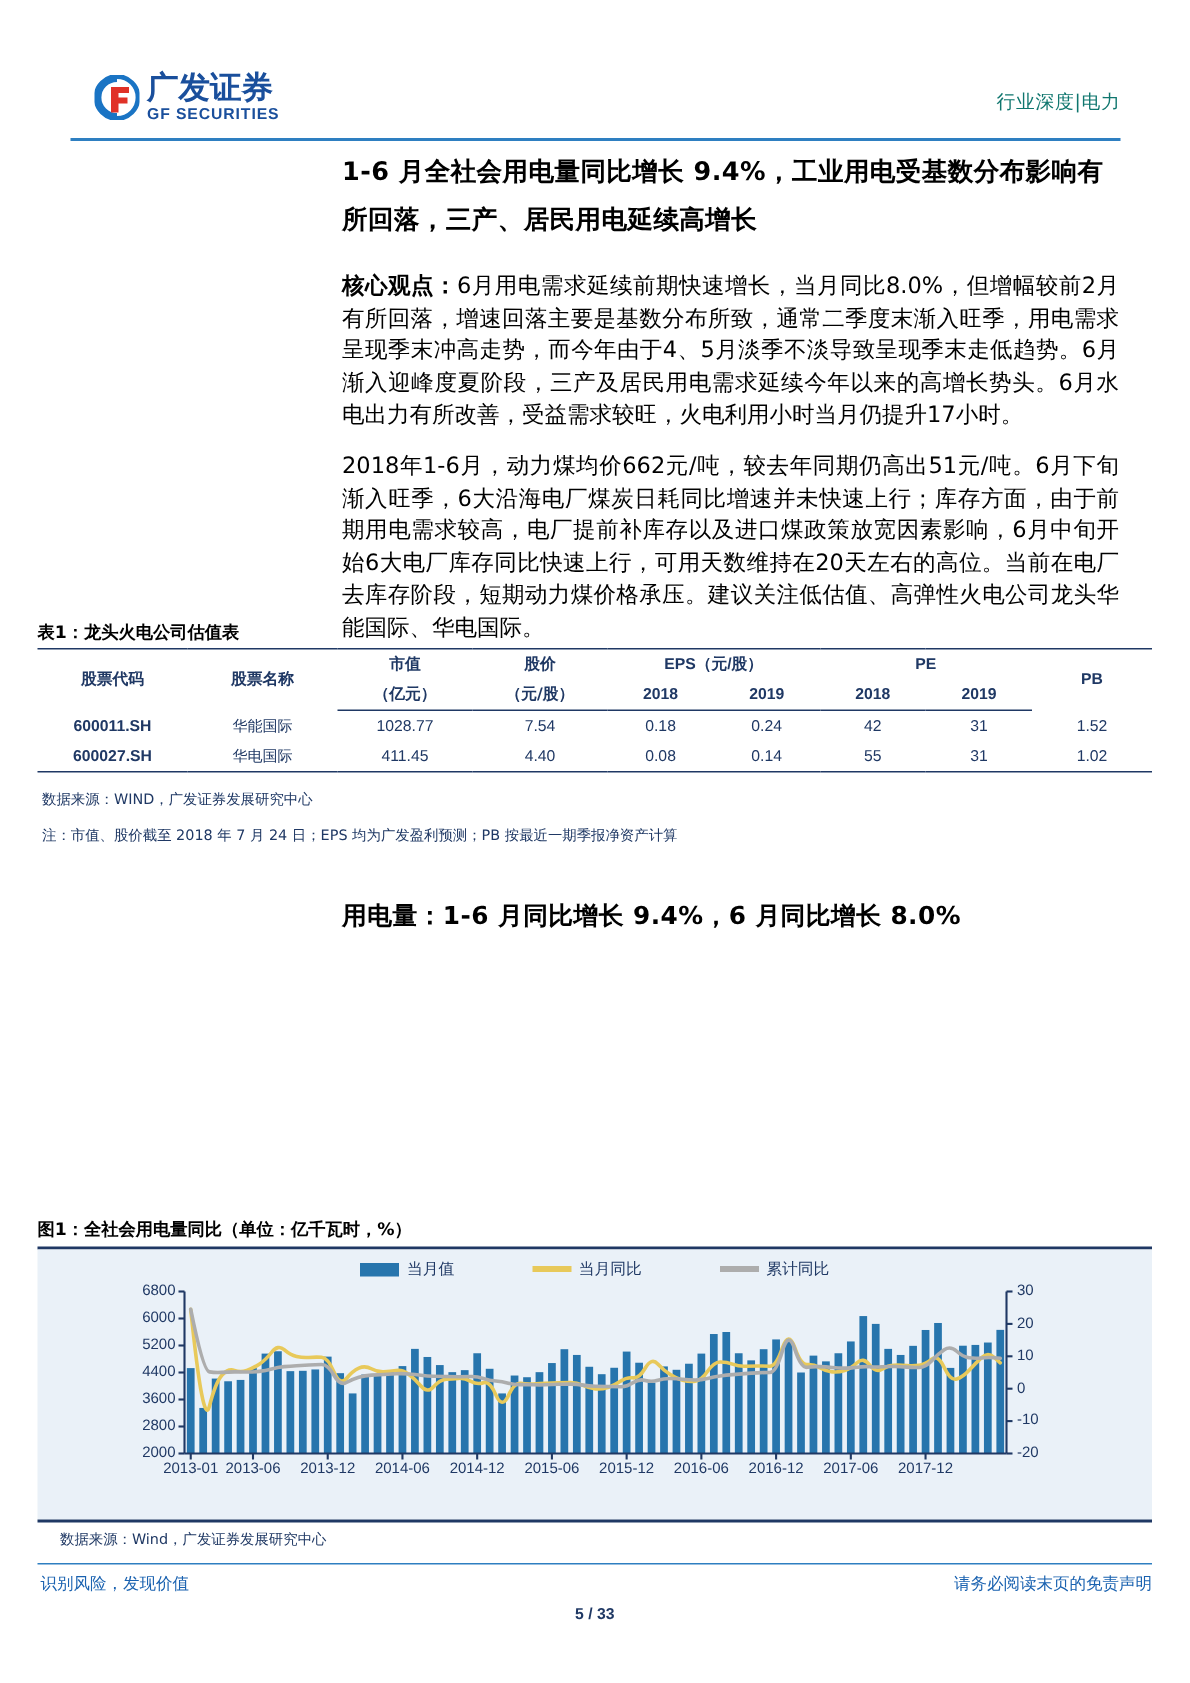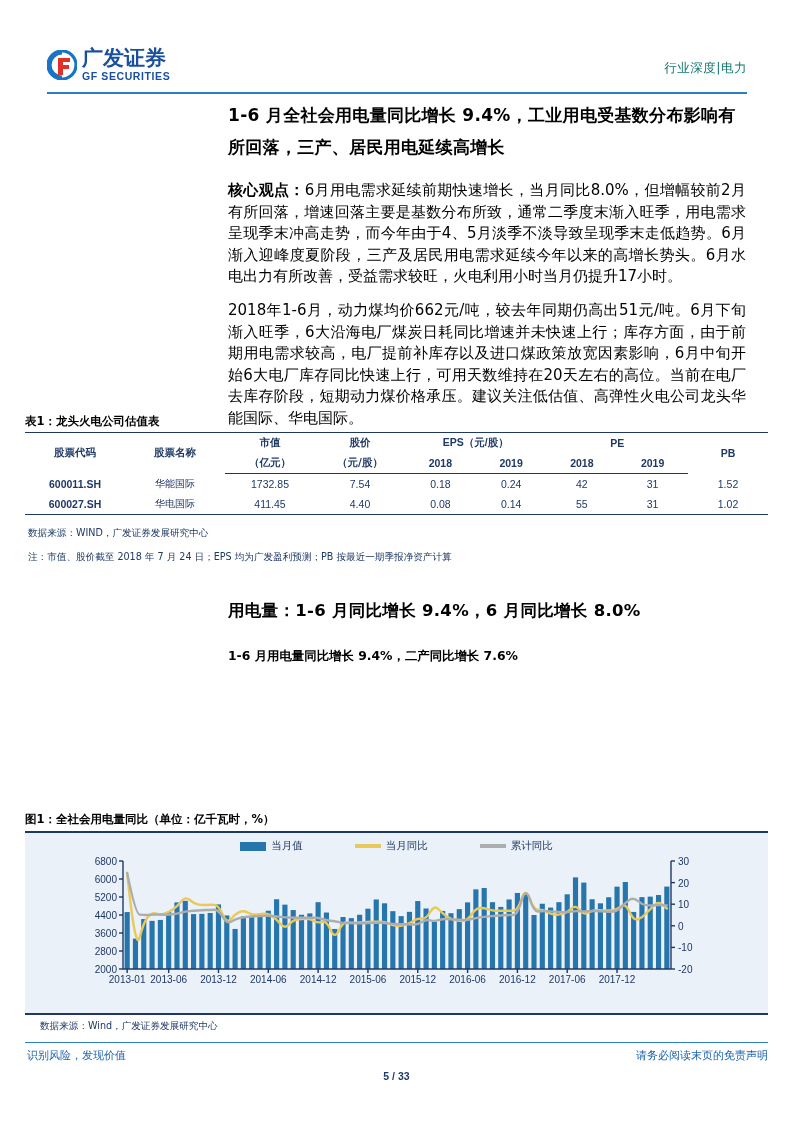--- a/index.html
+++ b/index.html
@@ -31,7 +31,7 @@
   }
   .logo {
     position: absolute;
-    left: 0;
+    left: 16px;
     top: 0;
     display: flex;
     align-items: center;

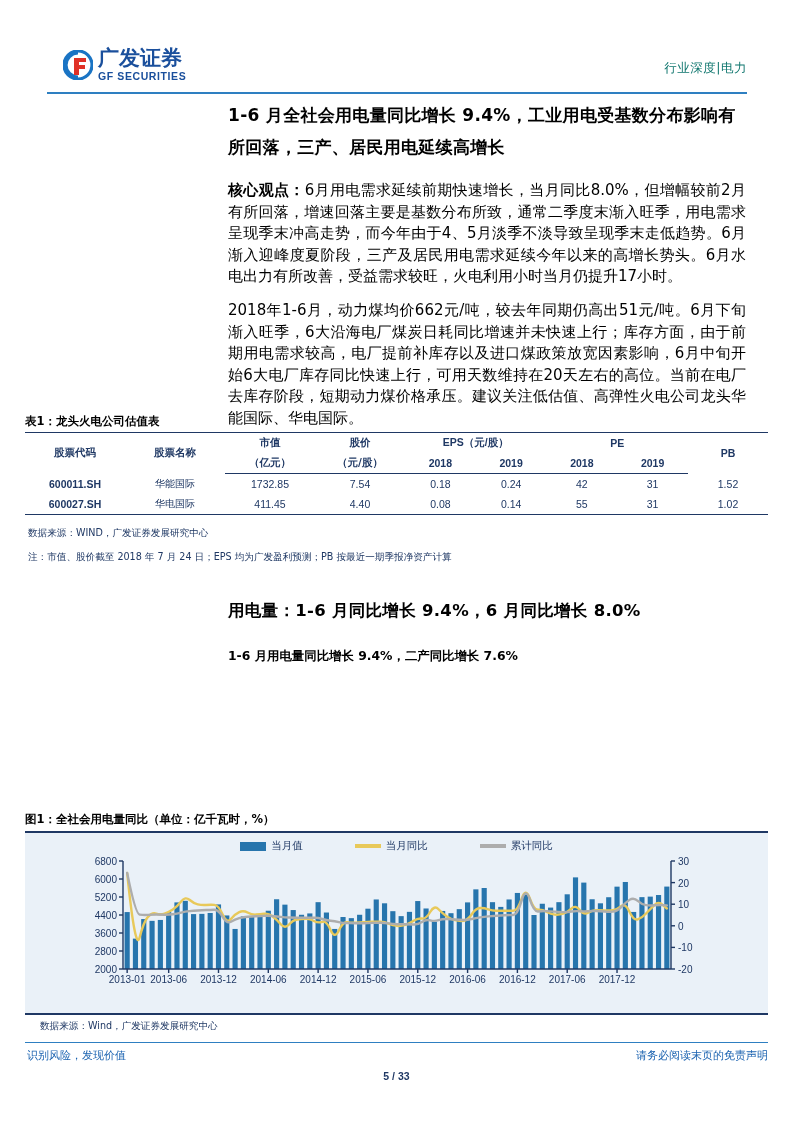--- a/index.html
+++ b/index.html
@@ -376,7 +376,7 @@
         <tr>
           <td class="code">600011.SH</td>
           <td class="cn">华能国际</td>
-          <td>1732.85</td>
+          <td>1028.77</td>
           <td>7.54</td>
           <td>0.18</td>
           <td>0.24</td>

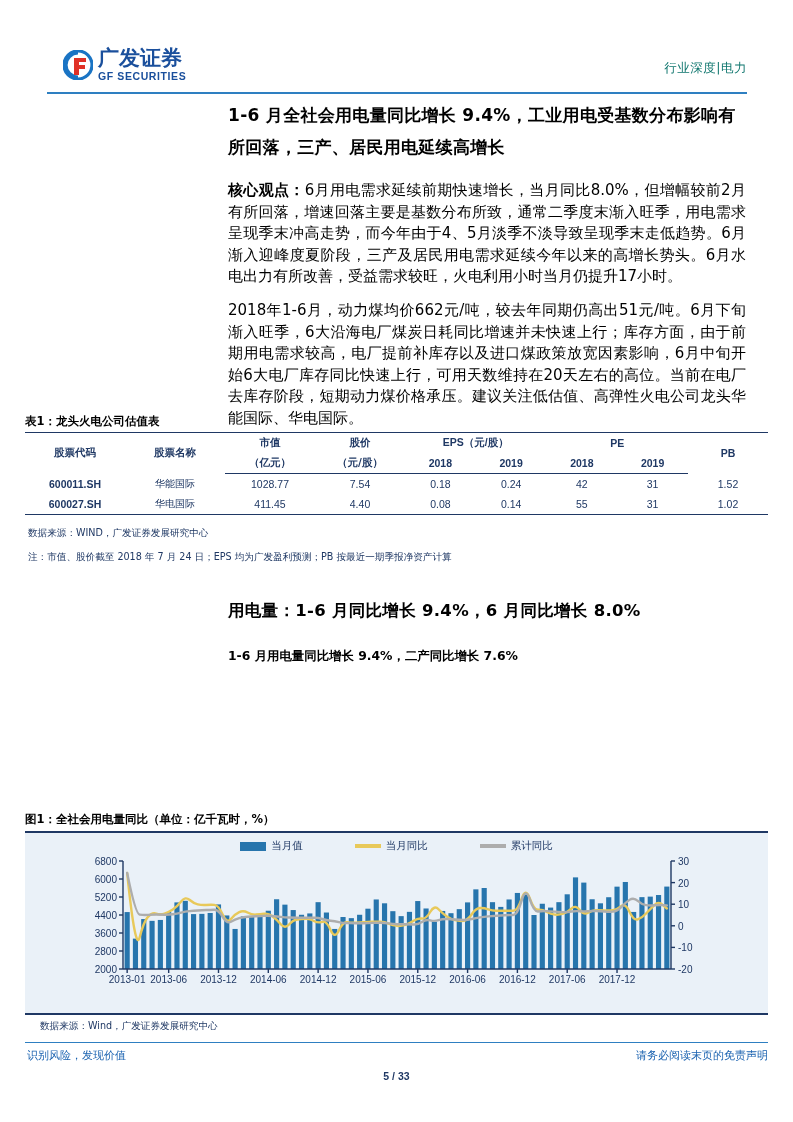--- a/index.html
+++ b/index.html
@@ -402,7 +402,6 @@
   <div class="tbl-note" id="tbl1-note">注：市值、股价截至 2018 年 7 月 24 日；EPS 均为广发盈利预测；PB 按最近一期季报净资产计算</div>
 
   <div class="h1-sec" id="h1-elec">用电量：1-6 月同比增长 9.4%，6 月同比增长 8.0%</div>
-  <div class="h2-sec" id="h2-elec">1-6 月用电量同比增长 9.4%，二产同比增长 7.6%</div>
 
   <div class="tbl-caption" id="fig1-caption">图1：全社会用电量同比（单位：亿千瓦时，%）</div>
   <div class="fig-rule" id="fig1-rule-top"></div>

